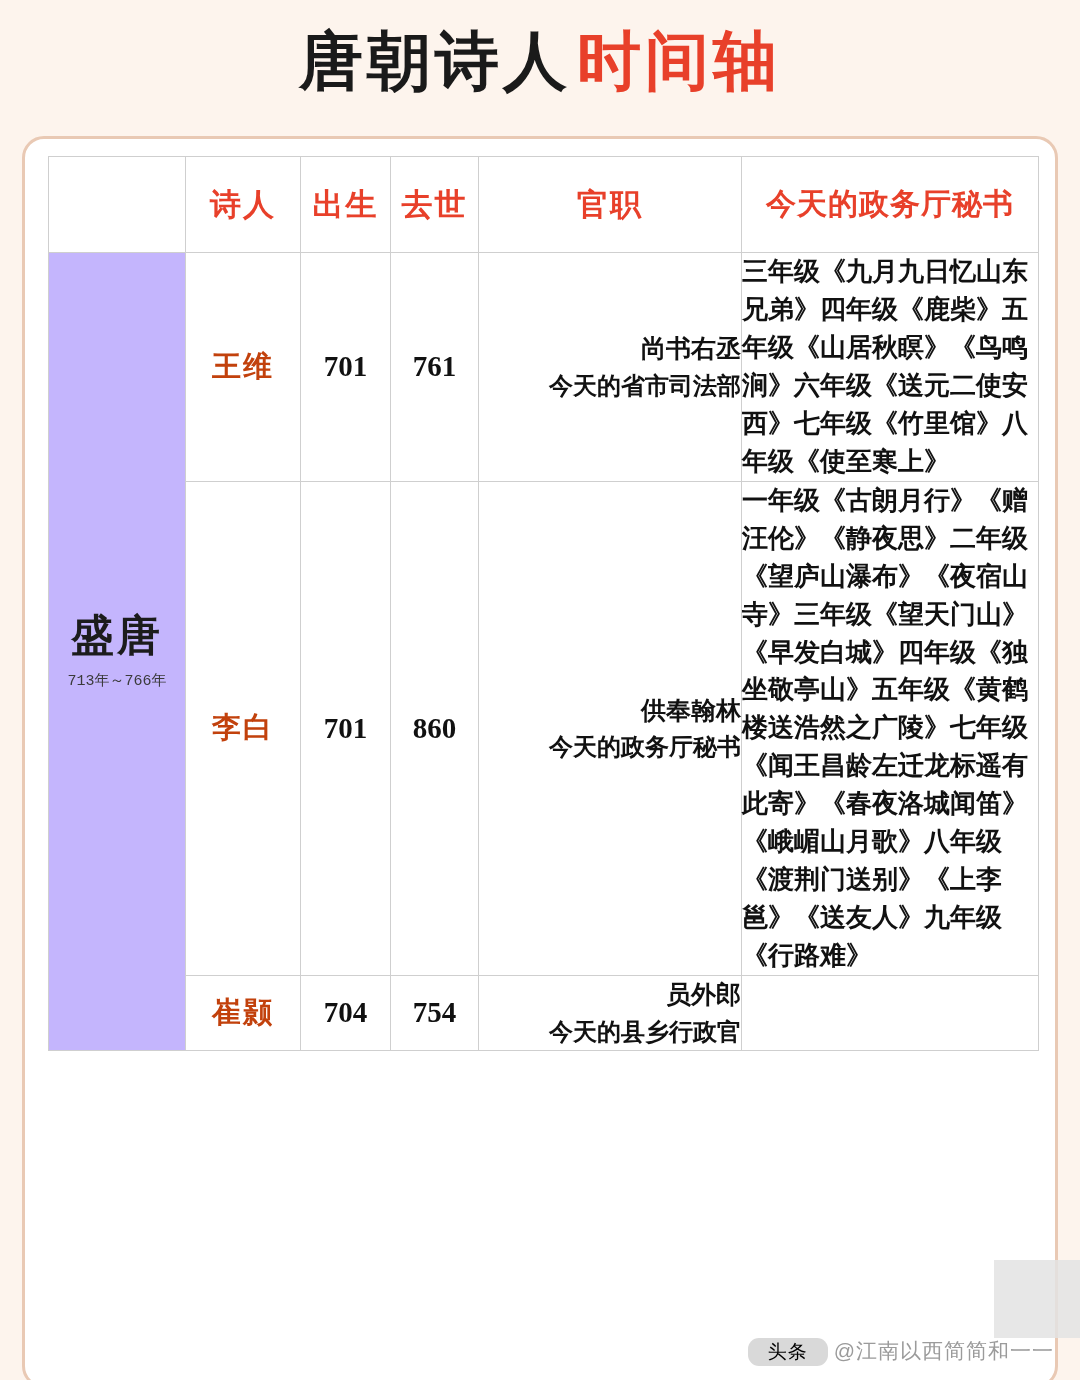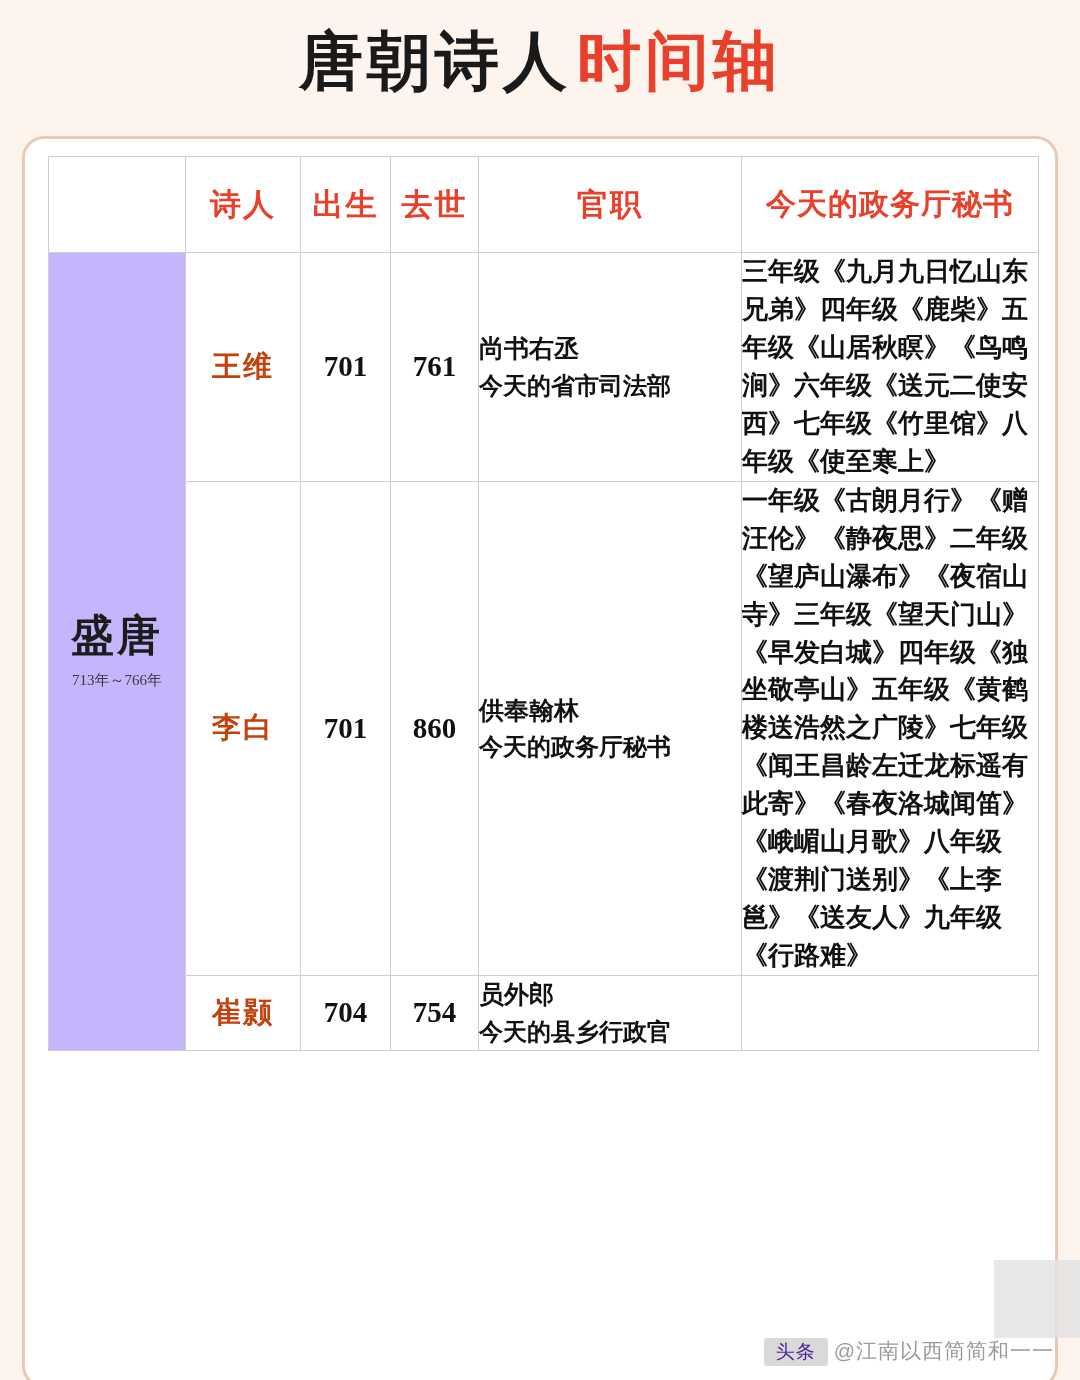--- a/index.html
+++ b/index.html
@@ -129,7 +129,7 @@
     color: #111;
   }
   .office {
-    text-align: left;
+    text-align: right;
     font-size: 25px;
     font-weight: bold;
     color: #111;

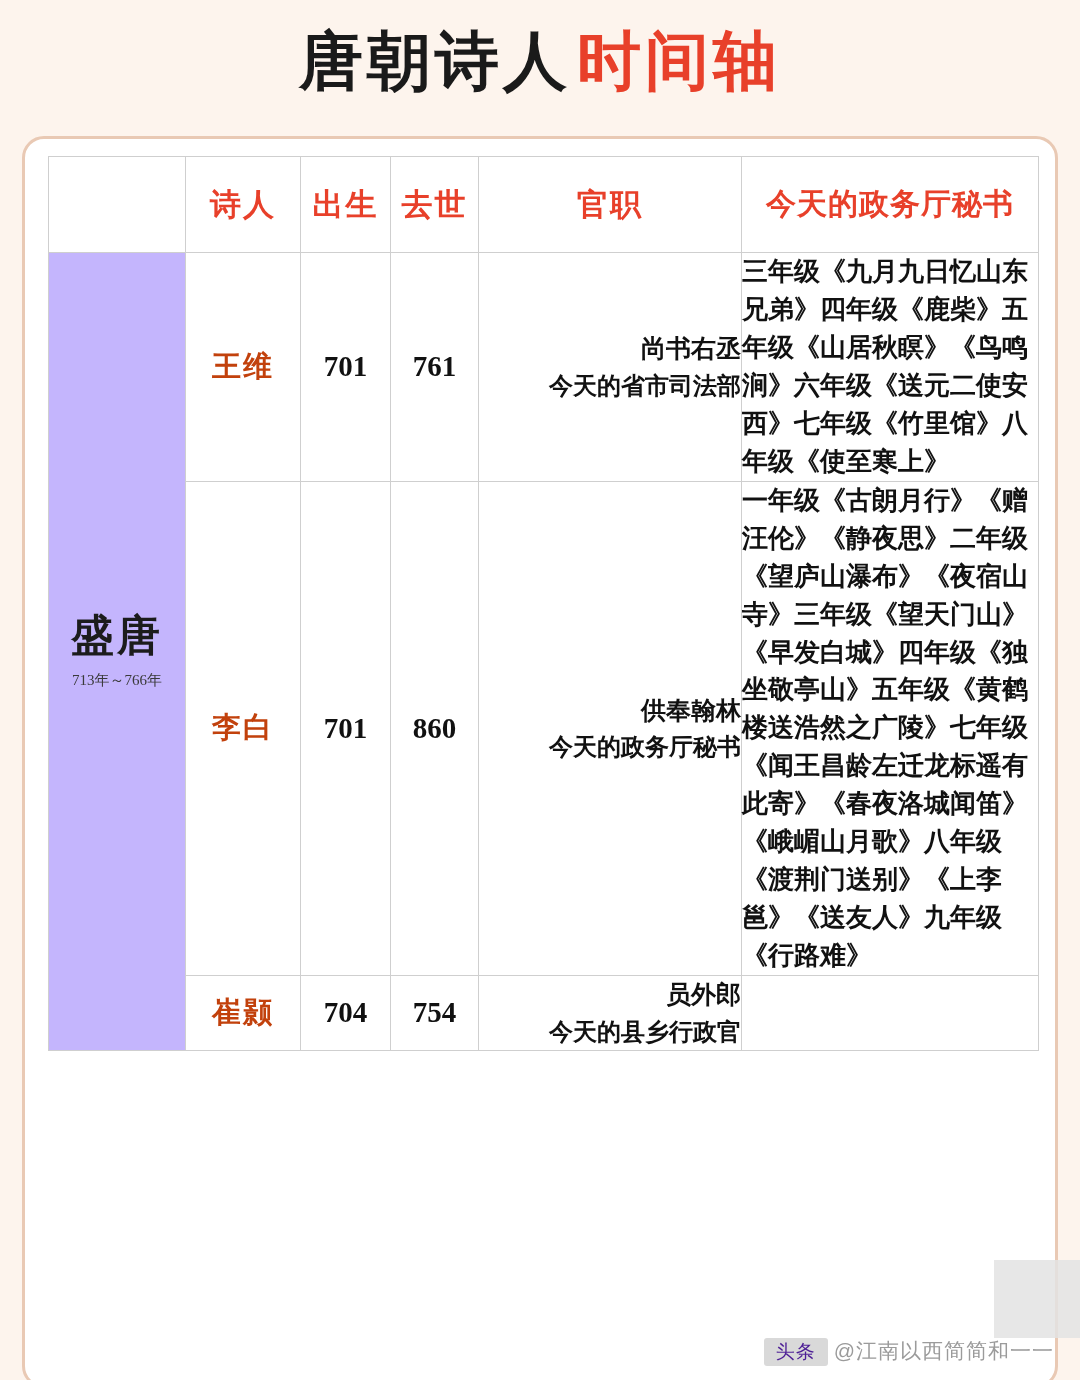--- a/index.html
+++ b/index.html
@@ -111,7 +111,7 @@
     font-size: 15px;
     color: #3a3a3a;
     letter-spacing: 0px;
-    font-family: Liberation Serif, serif;
+    font-family: Liberation Mono, monospace;
   }
 
   

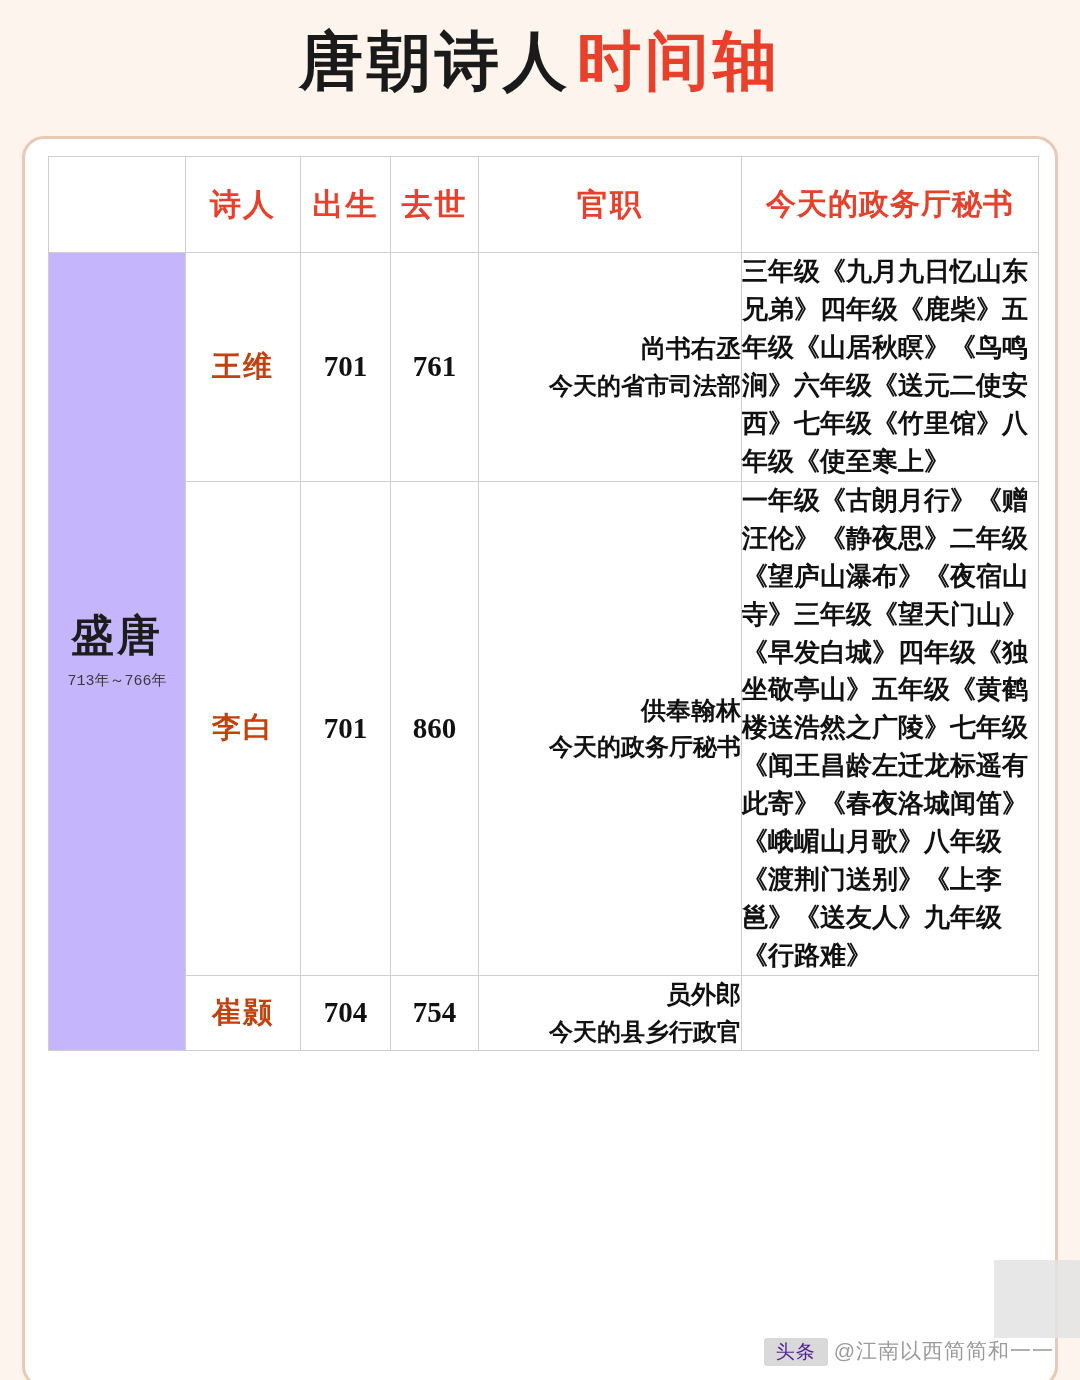--- a/index.html
+++ b/index.html
@@ -162,9 +162,9 @@
   .wm-logo {
     display: inline-block;
     background: #d9d9d9;
-    color: #4c1d95;
-    border-radius: 3px;
-    padding: 1px 12px;
+    color: #000000;
+    border-radius: 11px;
+    padding: 1px 20px;
     margin-right: 6px;
     font-size: 19px;
   }

